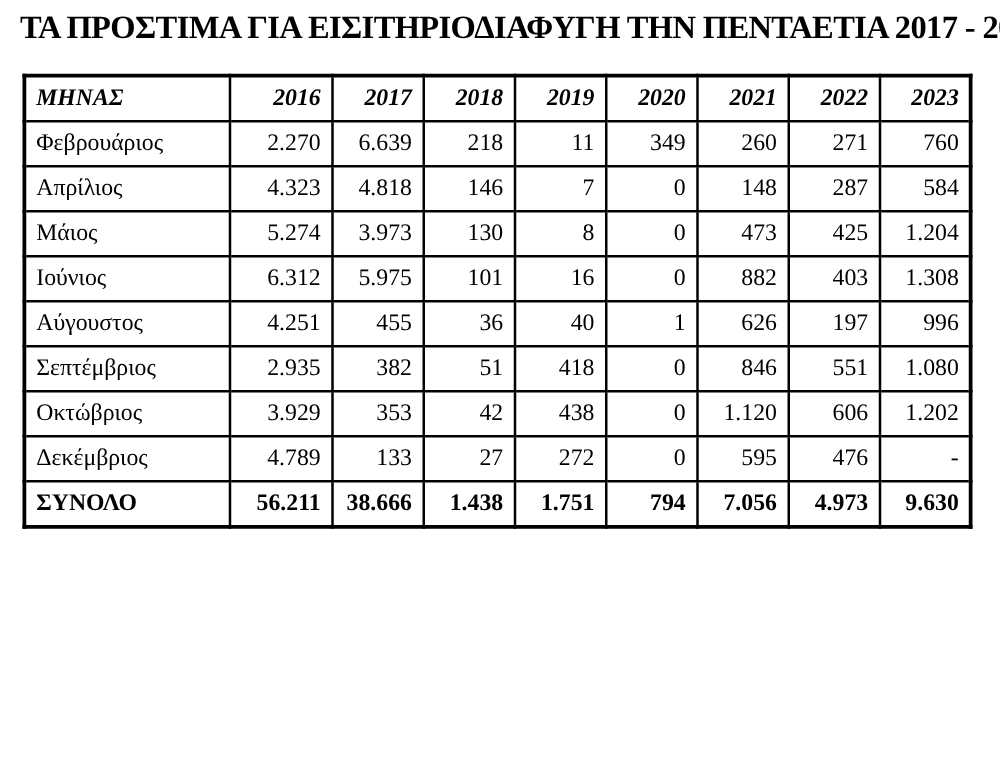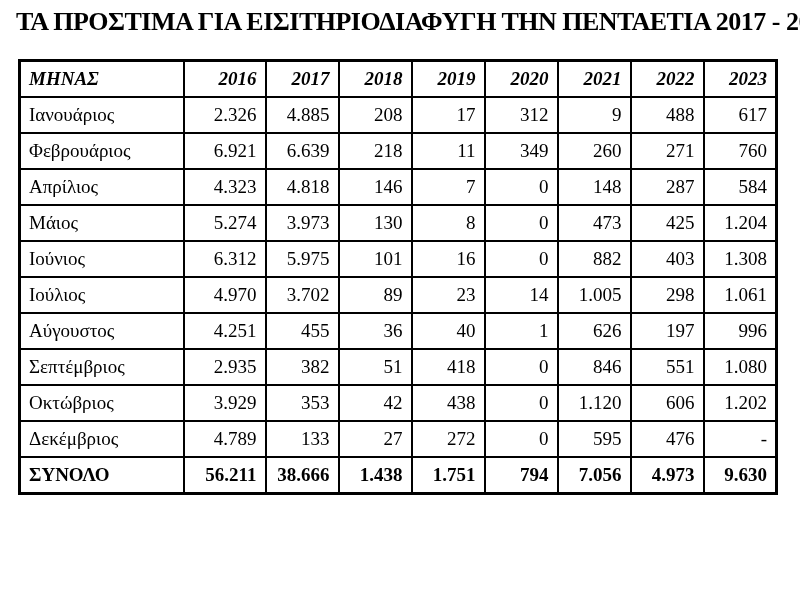--- a/index.html
+++ b/index.html
@@ -91,17 +91,6 @@
     </thead>
     <tbody id="body-rows">
         <tr>
-          <td class="month">Ιανουάριος</td>
-          <td class="num">2.326</td>
-          <td class="num">4.885</td>
-          <td class="num">208</td>
-          <td class="num">17</td>
-          <td class="num">312</td>
-          <td class="num">9</td>
-          <td class="num">488</td>
-          <td class="num">617</td>
-        </tr>
-        <tr>
           <td class="month">Φεβρουάριος</td>
           <td class="num">6.921</td>
           <td class="num">6.639</td>

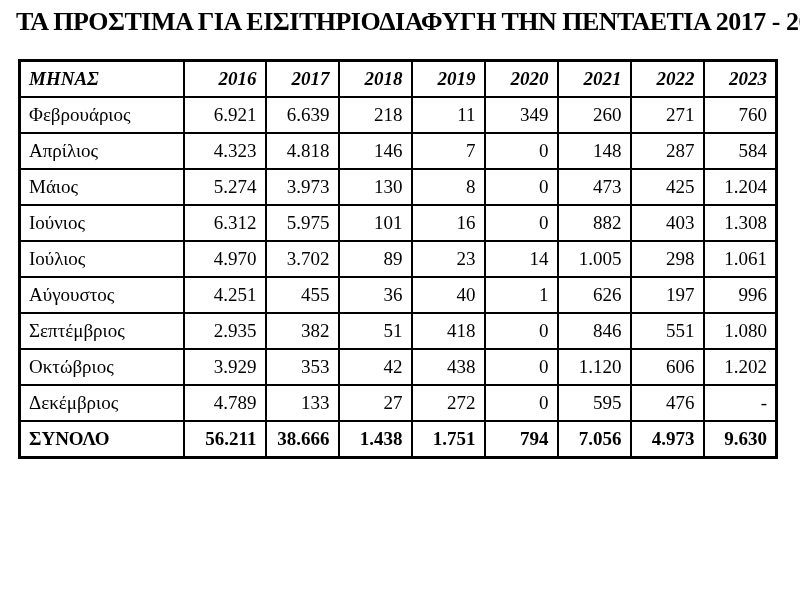--- a/index.html
+++ b/index.html
@@ -92,7 +92,7 @@
     <tbody id="body-rows">
         <tr>
           <td class="month">Φεβρουάριος</td>
-          <td class="num">6.921</td>
+          <td class="num">2.270</td>
           <td class="num">6.639</td>
           <td class="num">218</td>
           <td class="num">11</td>

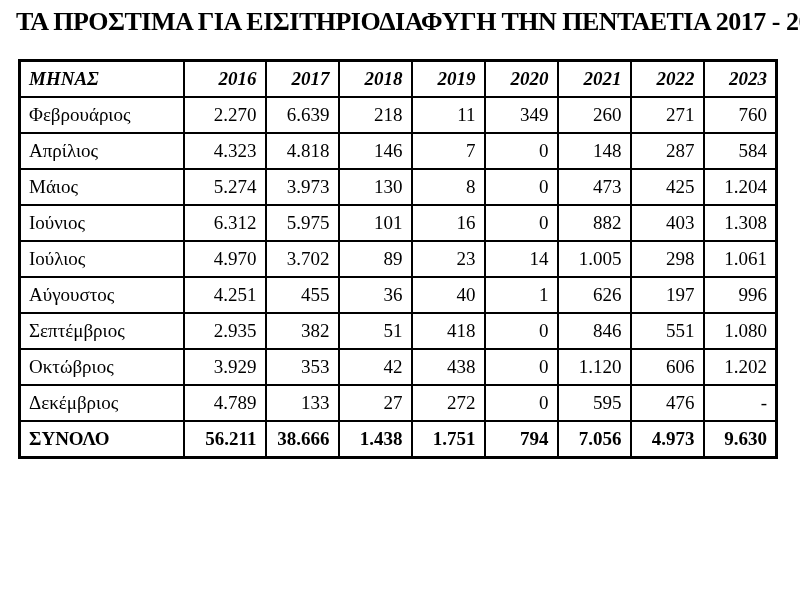--- a/index.html
+++ b/index.html
@@ -135,17 +135,6 @@
           <td class="num">1.308</td>
         </tr>
         <tr>
-          <td class="month">Ιούλιος</td>
-          <td class="num">4.970</td>
-          <td class="num">3.702</td>
-          <td class="num">89</td>
-          <td class="num">23</td>
-          <td class="num">14</td>
-          <td class="num">1.005</td>
-          <td class="num">298</td>
-          <td class="num">1.061</td>
-        </tr>
-        <tr>
           <td class="month">Αύγουστος</td>
           <td class="num">4.251</td>
           <td class="num">455</td>

